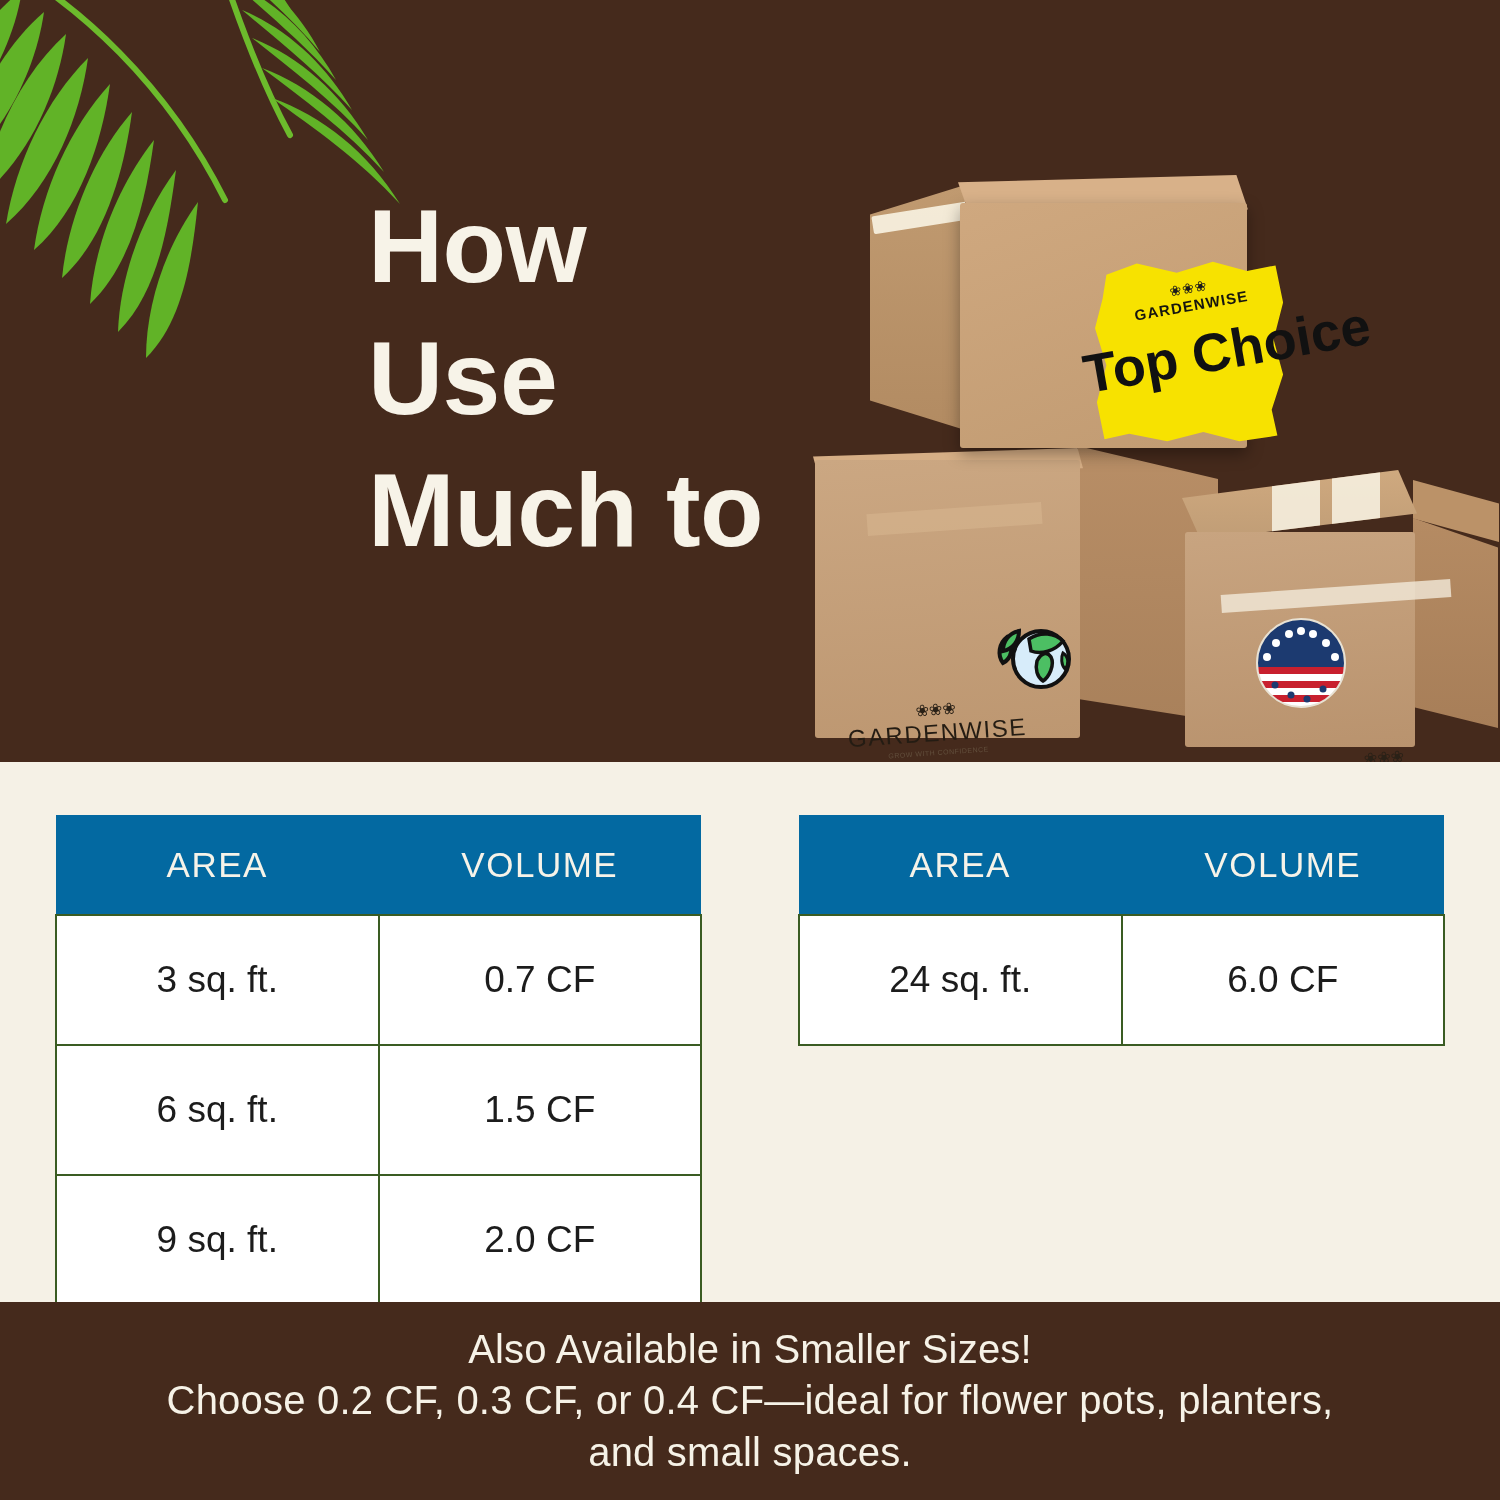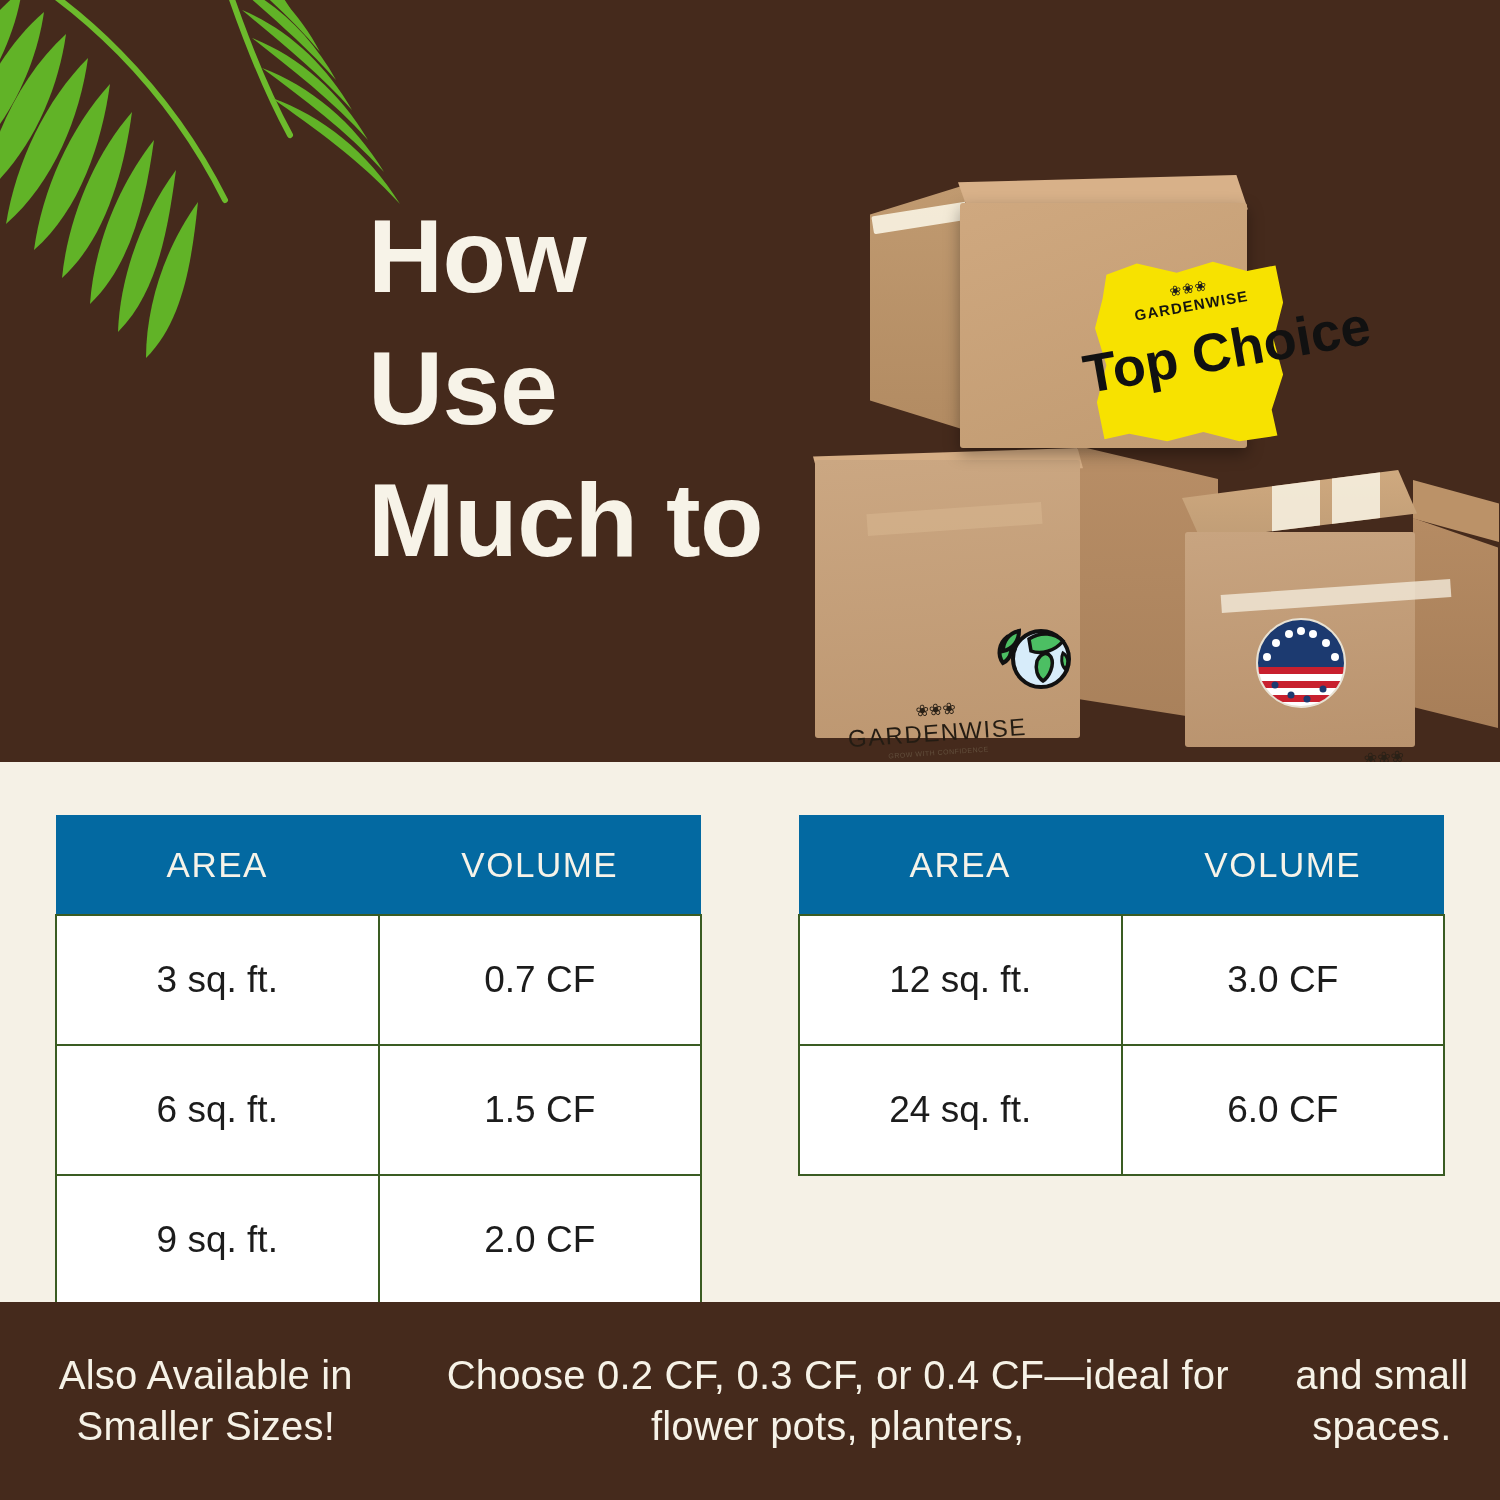--- a/index.html
+++ b/index.html
@@ -44,7 +44,7 @@
   .headline {
     position: absolute;
     left: 368px;
-    top: 190px;
+    top: 180px;
     width: 420px;
     color: #f7f3e8;
     font-size: 104px;

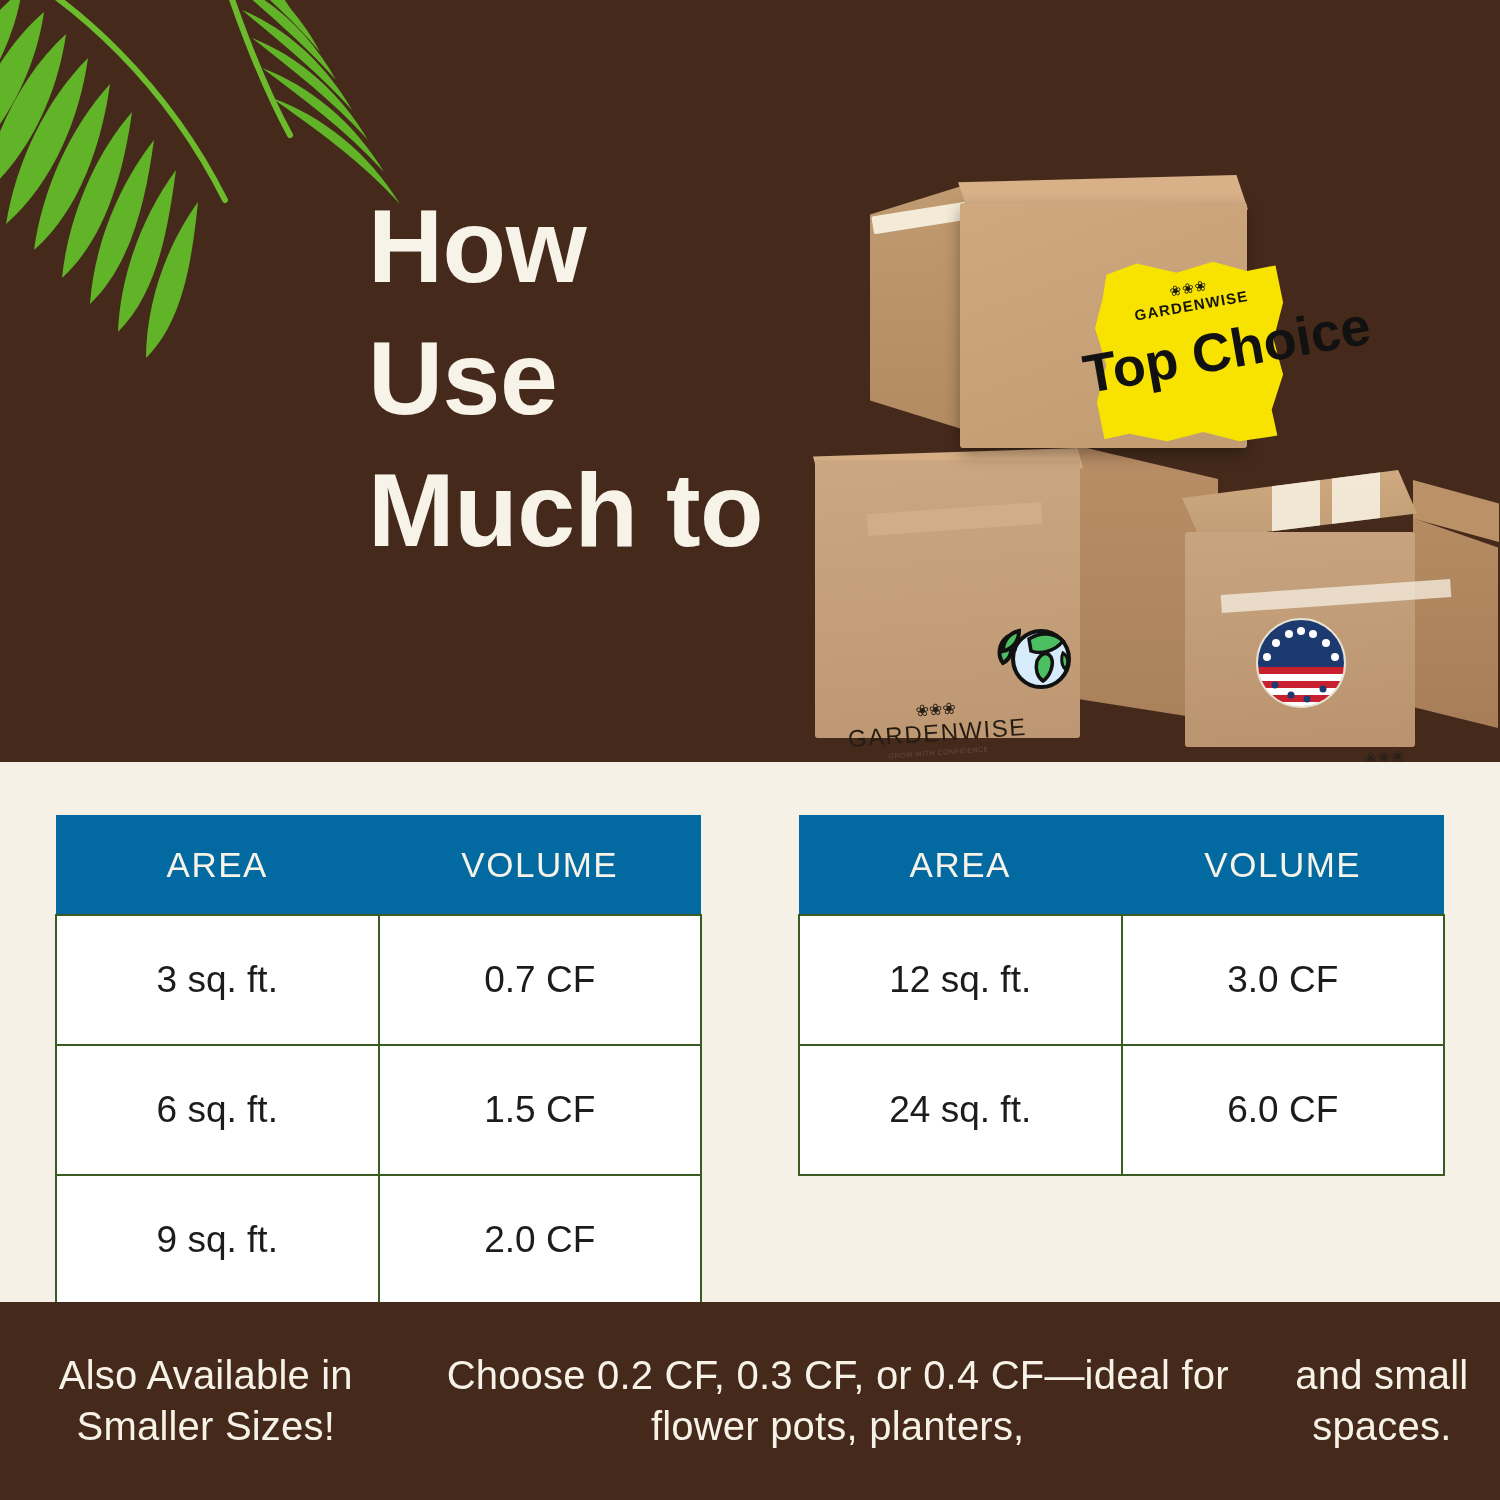--- a/index.html
+++ b/index.html
@@ -470,10 +470,6 @@
         </thead>
         <tbody>
           <tr>
-            <td>12 sq. ft.</td>
-            <td>3.0 CF</td>
-          </tr>
-          <tr>
             <td>24 sq. ft.</td>
             <td>6.0 CF</td>
           </tr>

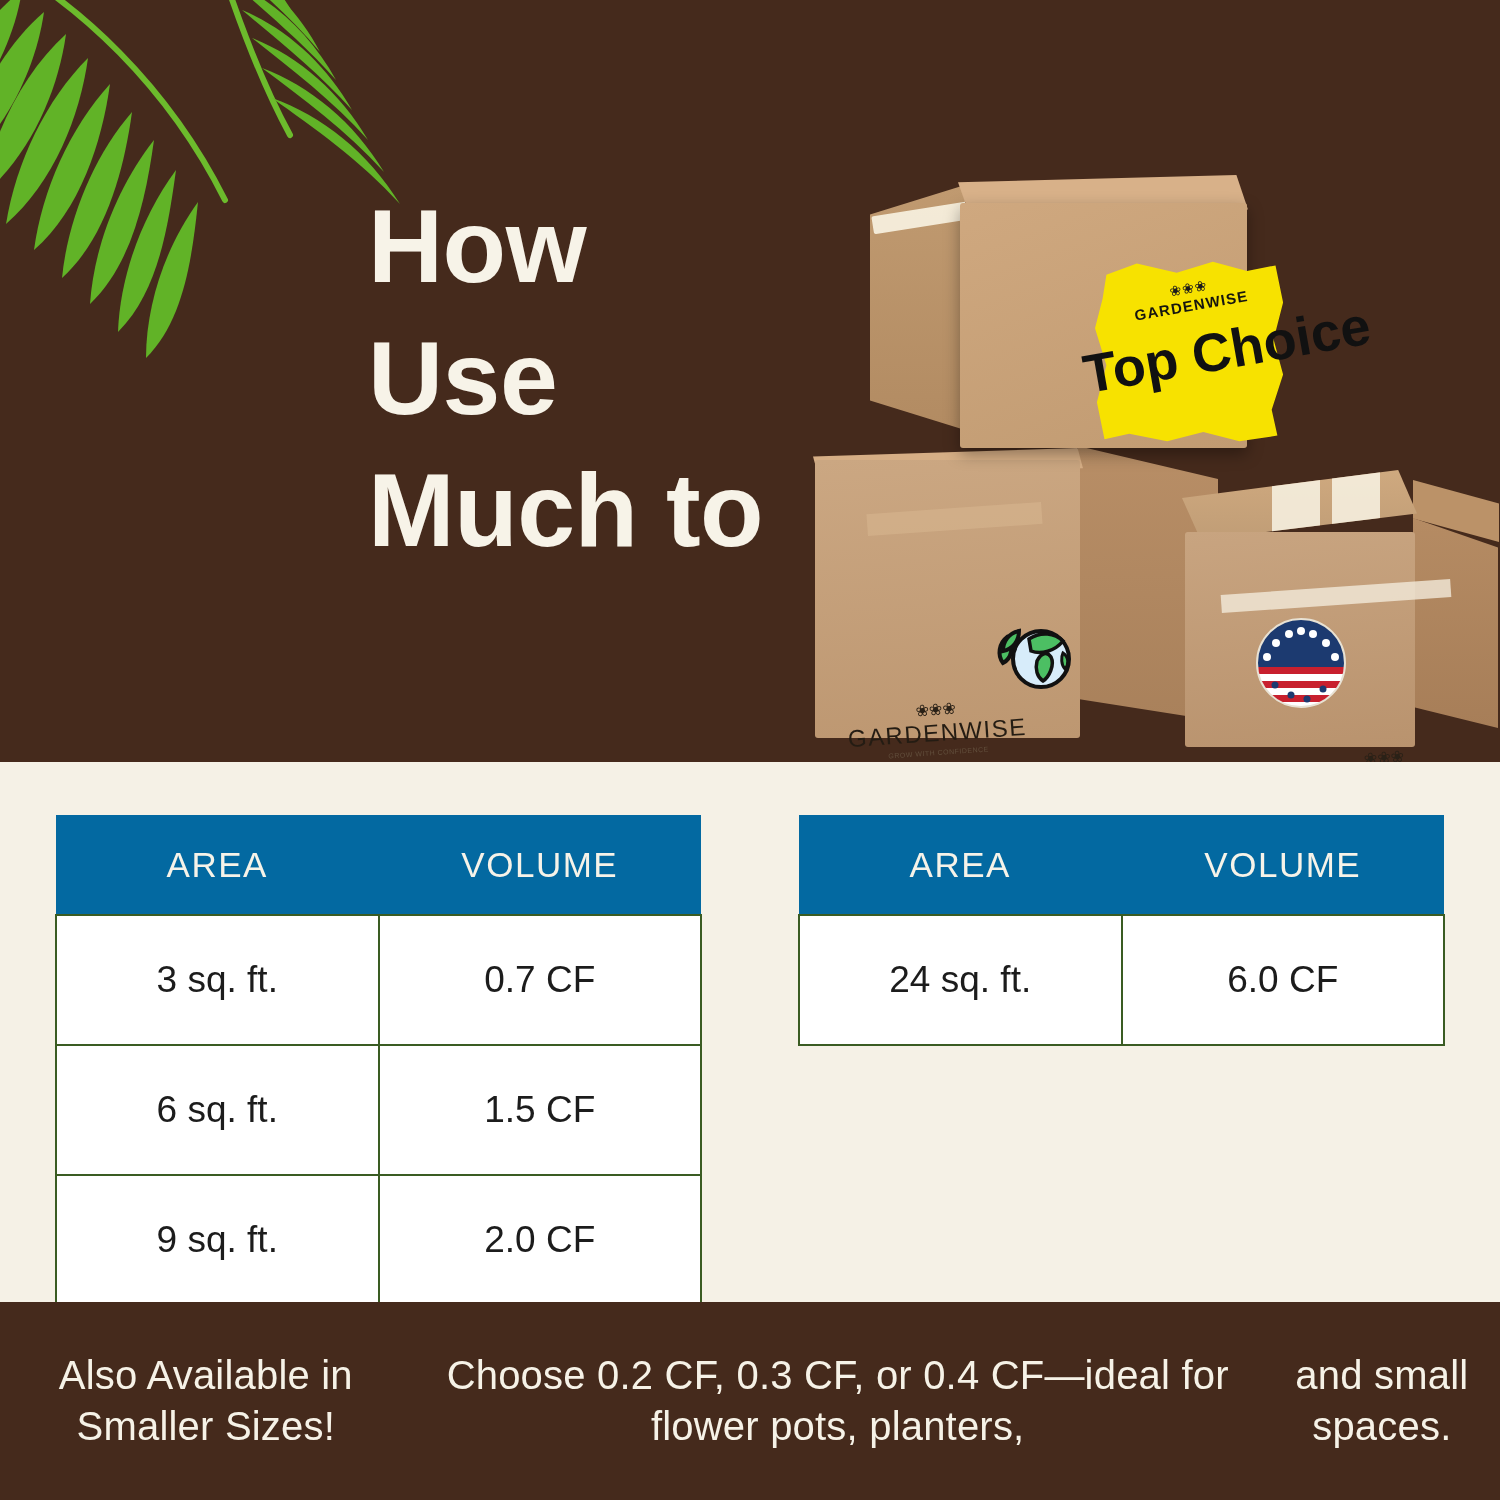--- a/index.html
+++ b/index.html
@@ -278,6 +278,7 @@
     color: #f6f2e7;
     text-align: center;
     display: flex;
+    flex-direction: column;
     align-items: center;
     justify-content: center;
   }

